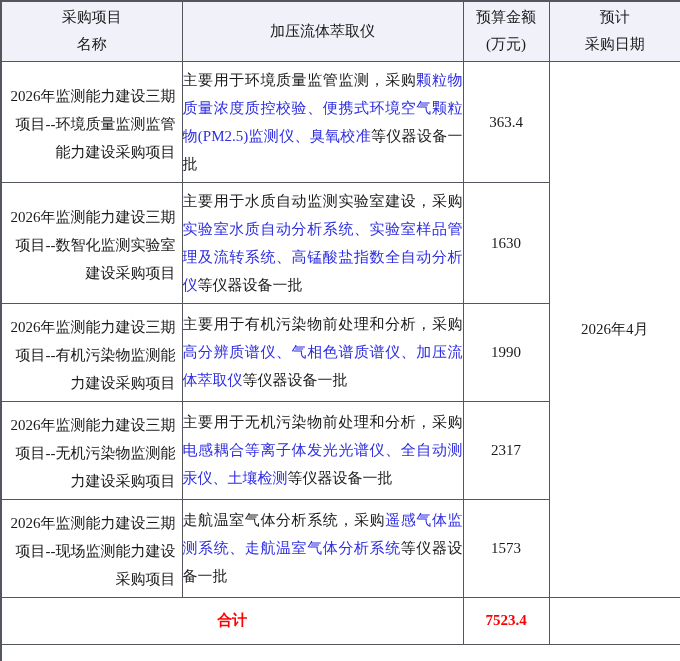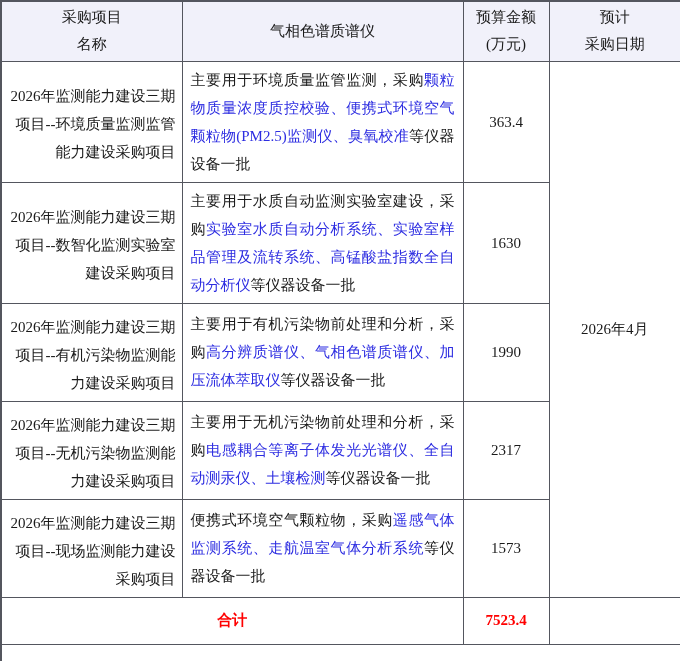--- a/index.html
+++ b/index.html
@@ -83,7 +83,7 @@
     <tr>
       <th>采购项目
 名称</th>
-      <th>气相色谱质谱仪</th>
+      <th>加压流体萃取仪</th>
       <th>预算金额
 (万元)</th>
       <th>预计

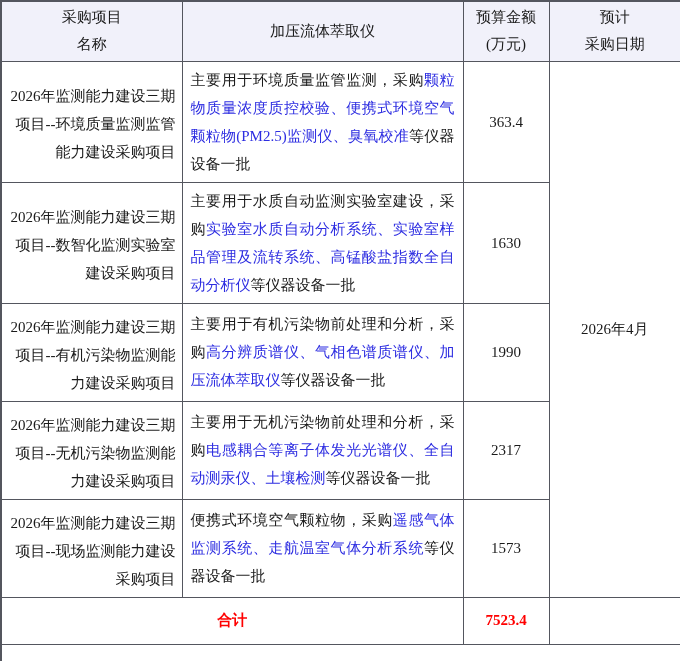--- a/index.html
+++ b/index.html
@@ -42,7 +42,7 @@
   }
   td.overview-cell{
     text-align:justify;
-    padding:4px 8px;
+    padding:4px 0;
     line-height:28px;
   }
   td.budget-cell,td.date-cell{

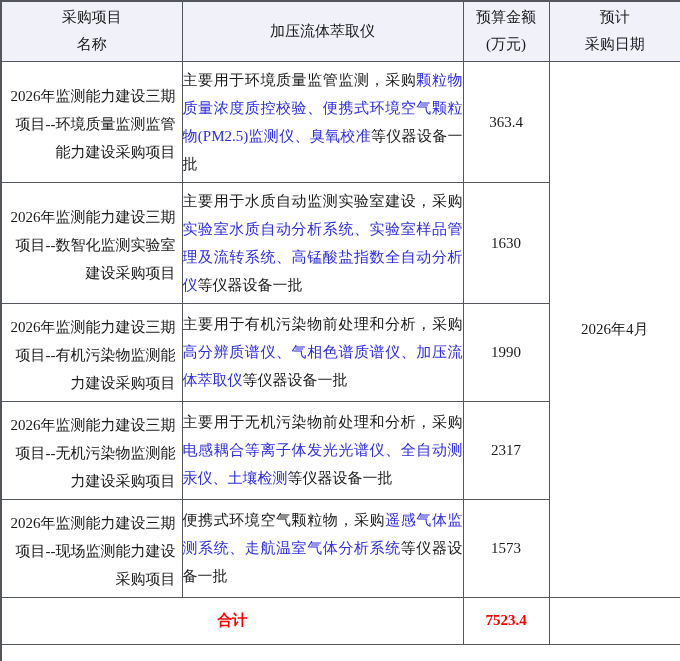--- a/index.html
+++ b/index.html
@@ -114,7 +114,7 @@
     </tr>
     <tr class="r5">
       <td class="name-cell">2026年监测能力建设三期项目--现场监测能力建设采购项目</td>
-      <td class="overview-cell"><span>便携式环境空气颗粒物，采购</span><span class="hl">遥感气体监测系统、走航温室气体分析系统</span><span>等仪器设备一批</span></td>
+      <td class="overview-cell"><span>走航温室气体分析系统，采购</span><span class="hl">遥感气体监测系统、走航温室气体分析系统</span><span>等仪器设备一批</span></td>
       <td class="budget-cell">1573</td>
     </tr>
     <tr class="total-row">

